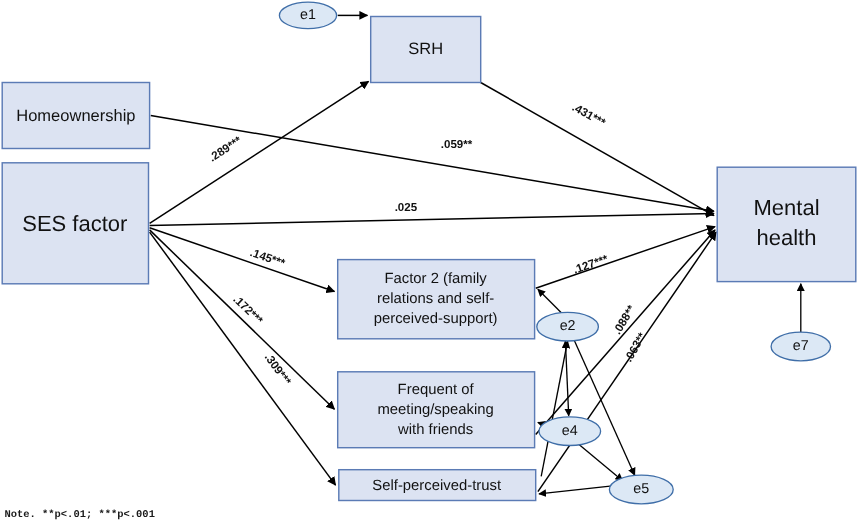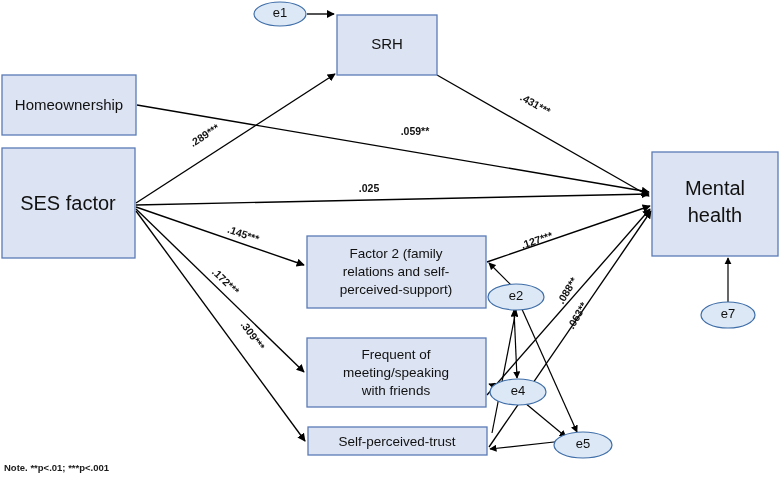--- a/index.html
+++ b/index.html
@@ -74,7 +74,7 @@
     position: absolute;
     left: 4px;
     top: 462px;
-    font-family: Liberation Sans, sans-serif;
+    font-family: Liberation Mono, monospace;
     font-size: 9.5px;
     font-weight: bold;
     color: #1a1a1a;

